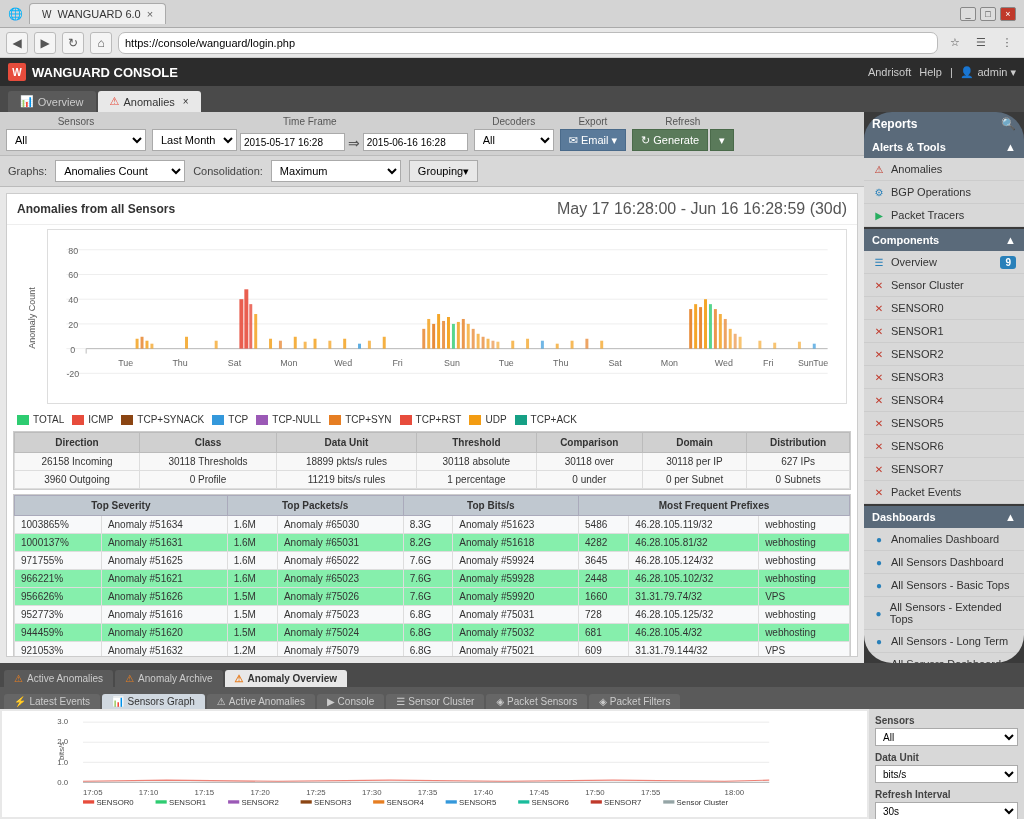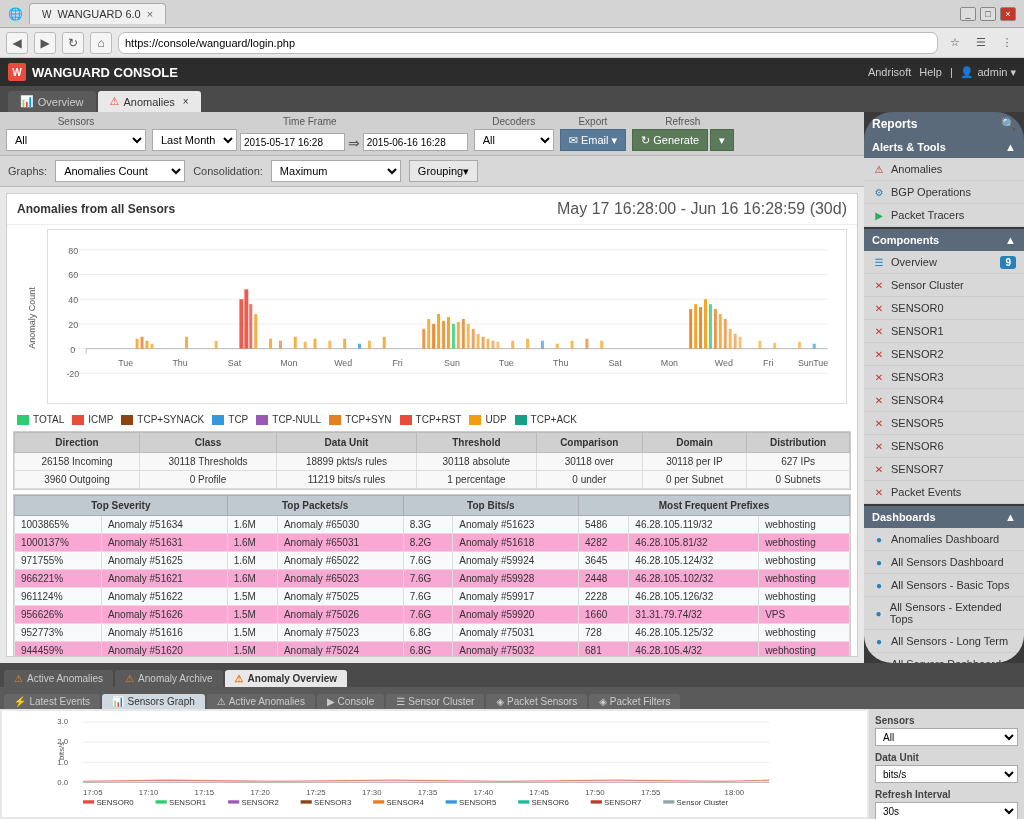--- a/index.html
+++ b/index.html
@@ -90,7 +90,7 @@
     .data-table td { padding: 3px 6px; font-size: 10px; border: 1px solid #ddd; }
     .dt-header-row { background: #d0d8e0; }
     .dt-row-odd { background: #f8f9fa; }
-    .dt-row-even { background: #f9a8d4; }
+    .dt-row-even { background: #86efac; }
     
     
     .right-sidebar { width: 160px; background: #3a3a3a; display: flex; flex-direction: column; overflow-y: auto; border-radius: 28px; }

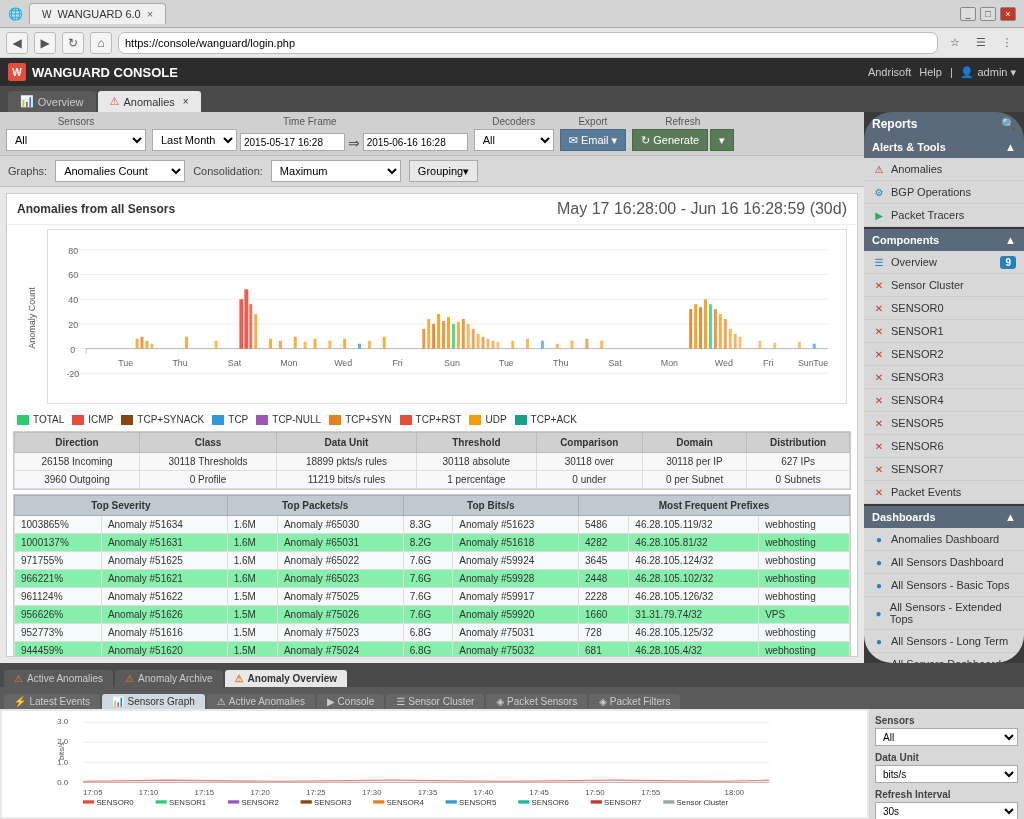--- a/index.html
+++ b/index.html
@@ -498,17 +498,6 @@
                   <td>46.28.105.102/32</td>
                   <td>webhosting</td>
                 </tr>
-                <tr class="dt-row-odd">
-                  <td>961124%</td>
-                  <td>Anomaly #51622</td>
-                  <td>1.5M</td>
-                  <td>Anomaly #75025</td>
-                  <td>7.6G</td>
-                  <td>Anomaly #59917</td>
-                  <td>2228</td>
-                  <td>46.28.105.126/32</td>
-                  <td>webhosting</td>
-                </tr>
                 <tr class="dt-row-even">
                   <td>956626%</td>
                   <td>Anomaly #51626</td>

